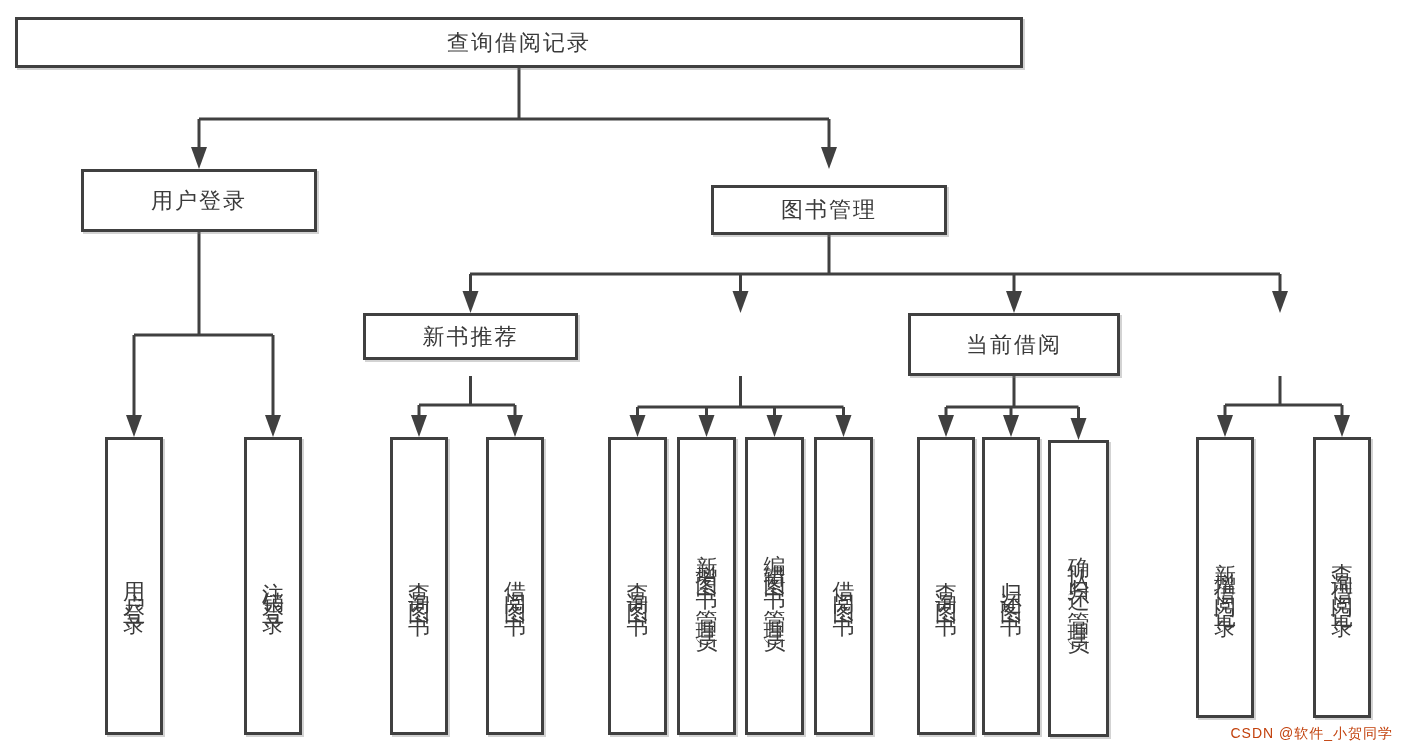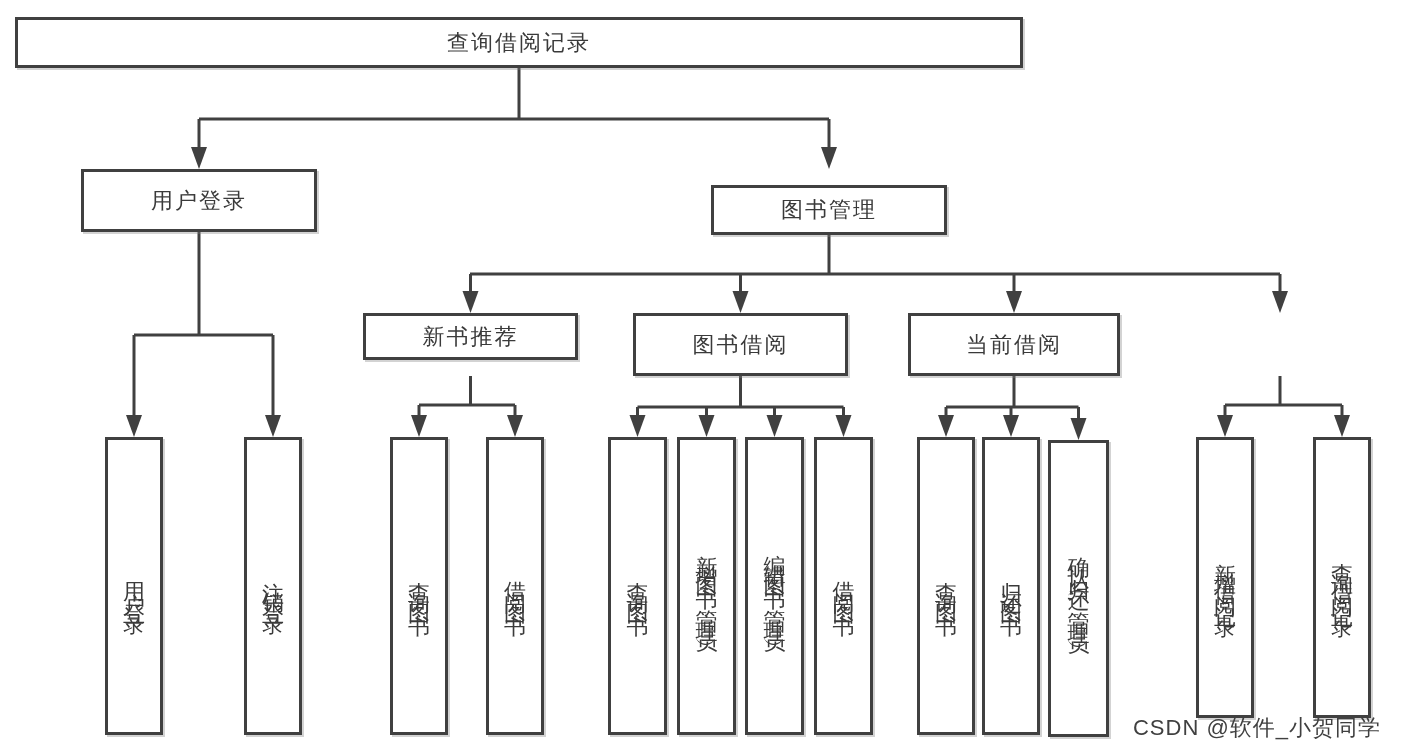--- a/index.html
+++ b/index.html
@@ -166,9 +166,6 @@
   <div class="hbox n-new-rec">
     <span>新书推荐</span>
   </div>
-  <div class="hbox n-borrowing">
-    <span>图书借阅</span>
-  </div>
   <div class="hbox n-current">
     <span>当前借阅</span>
   </div>

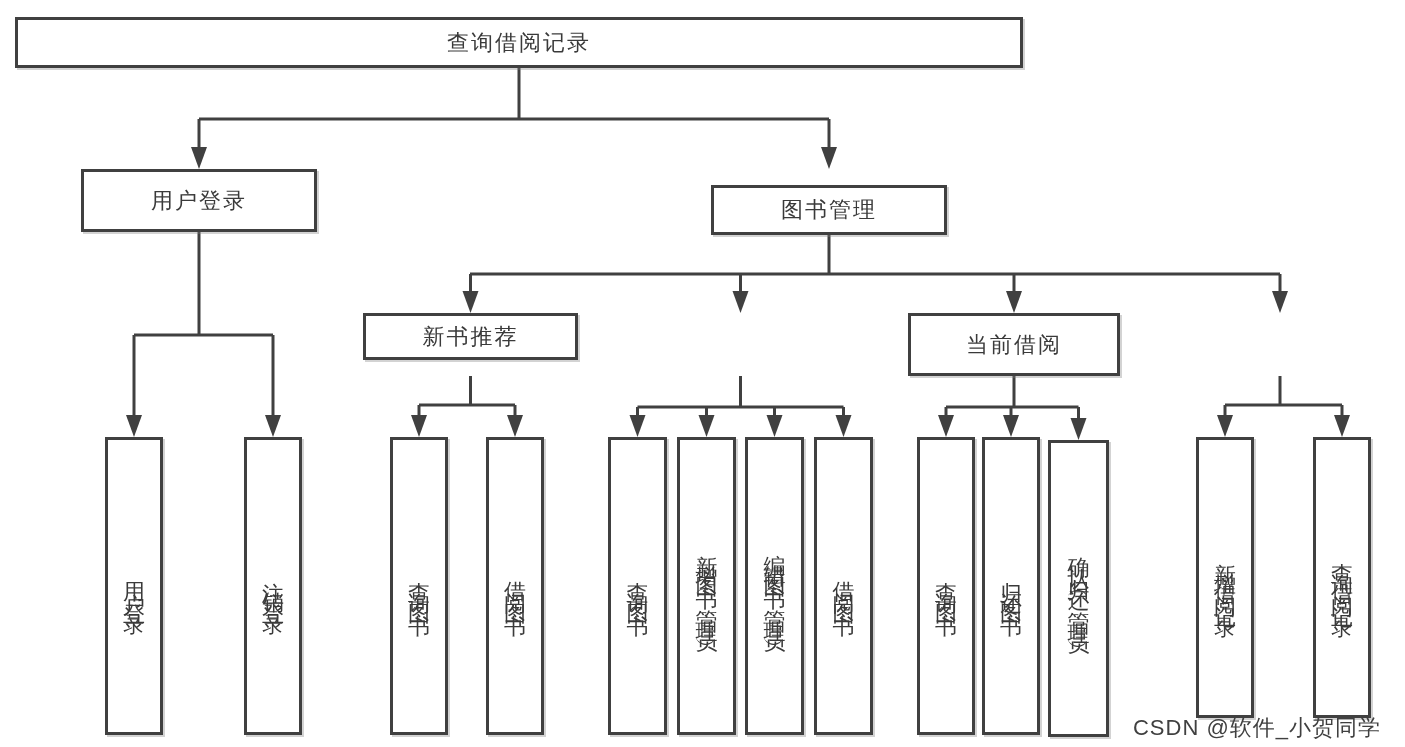--- a/index.html
+++ b/index.html
@@ -49,11 +49,11 @@
   .hbox span { white-space: nowrap; }
   #watermark {
     position: absolute;
-    right: 24px;
+    right: 12px;
     bottom: 4px;
-    font-size: 22px;
+    font-size: 14px;
     letter-spacing: 1px;
-    color: #404040;
+    color: #c2410c;
   }
   
   .n-root        { left: 15px;   top: 17px;  width: 1008px; height: 51px; }

